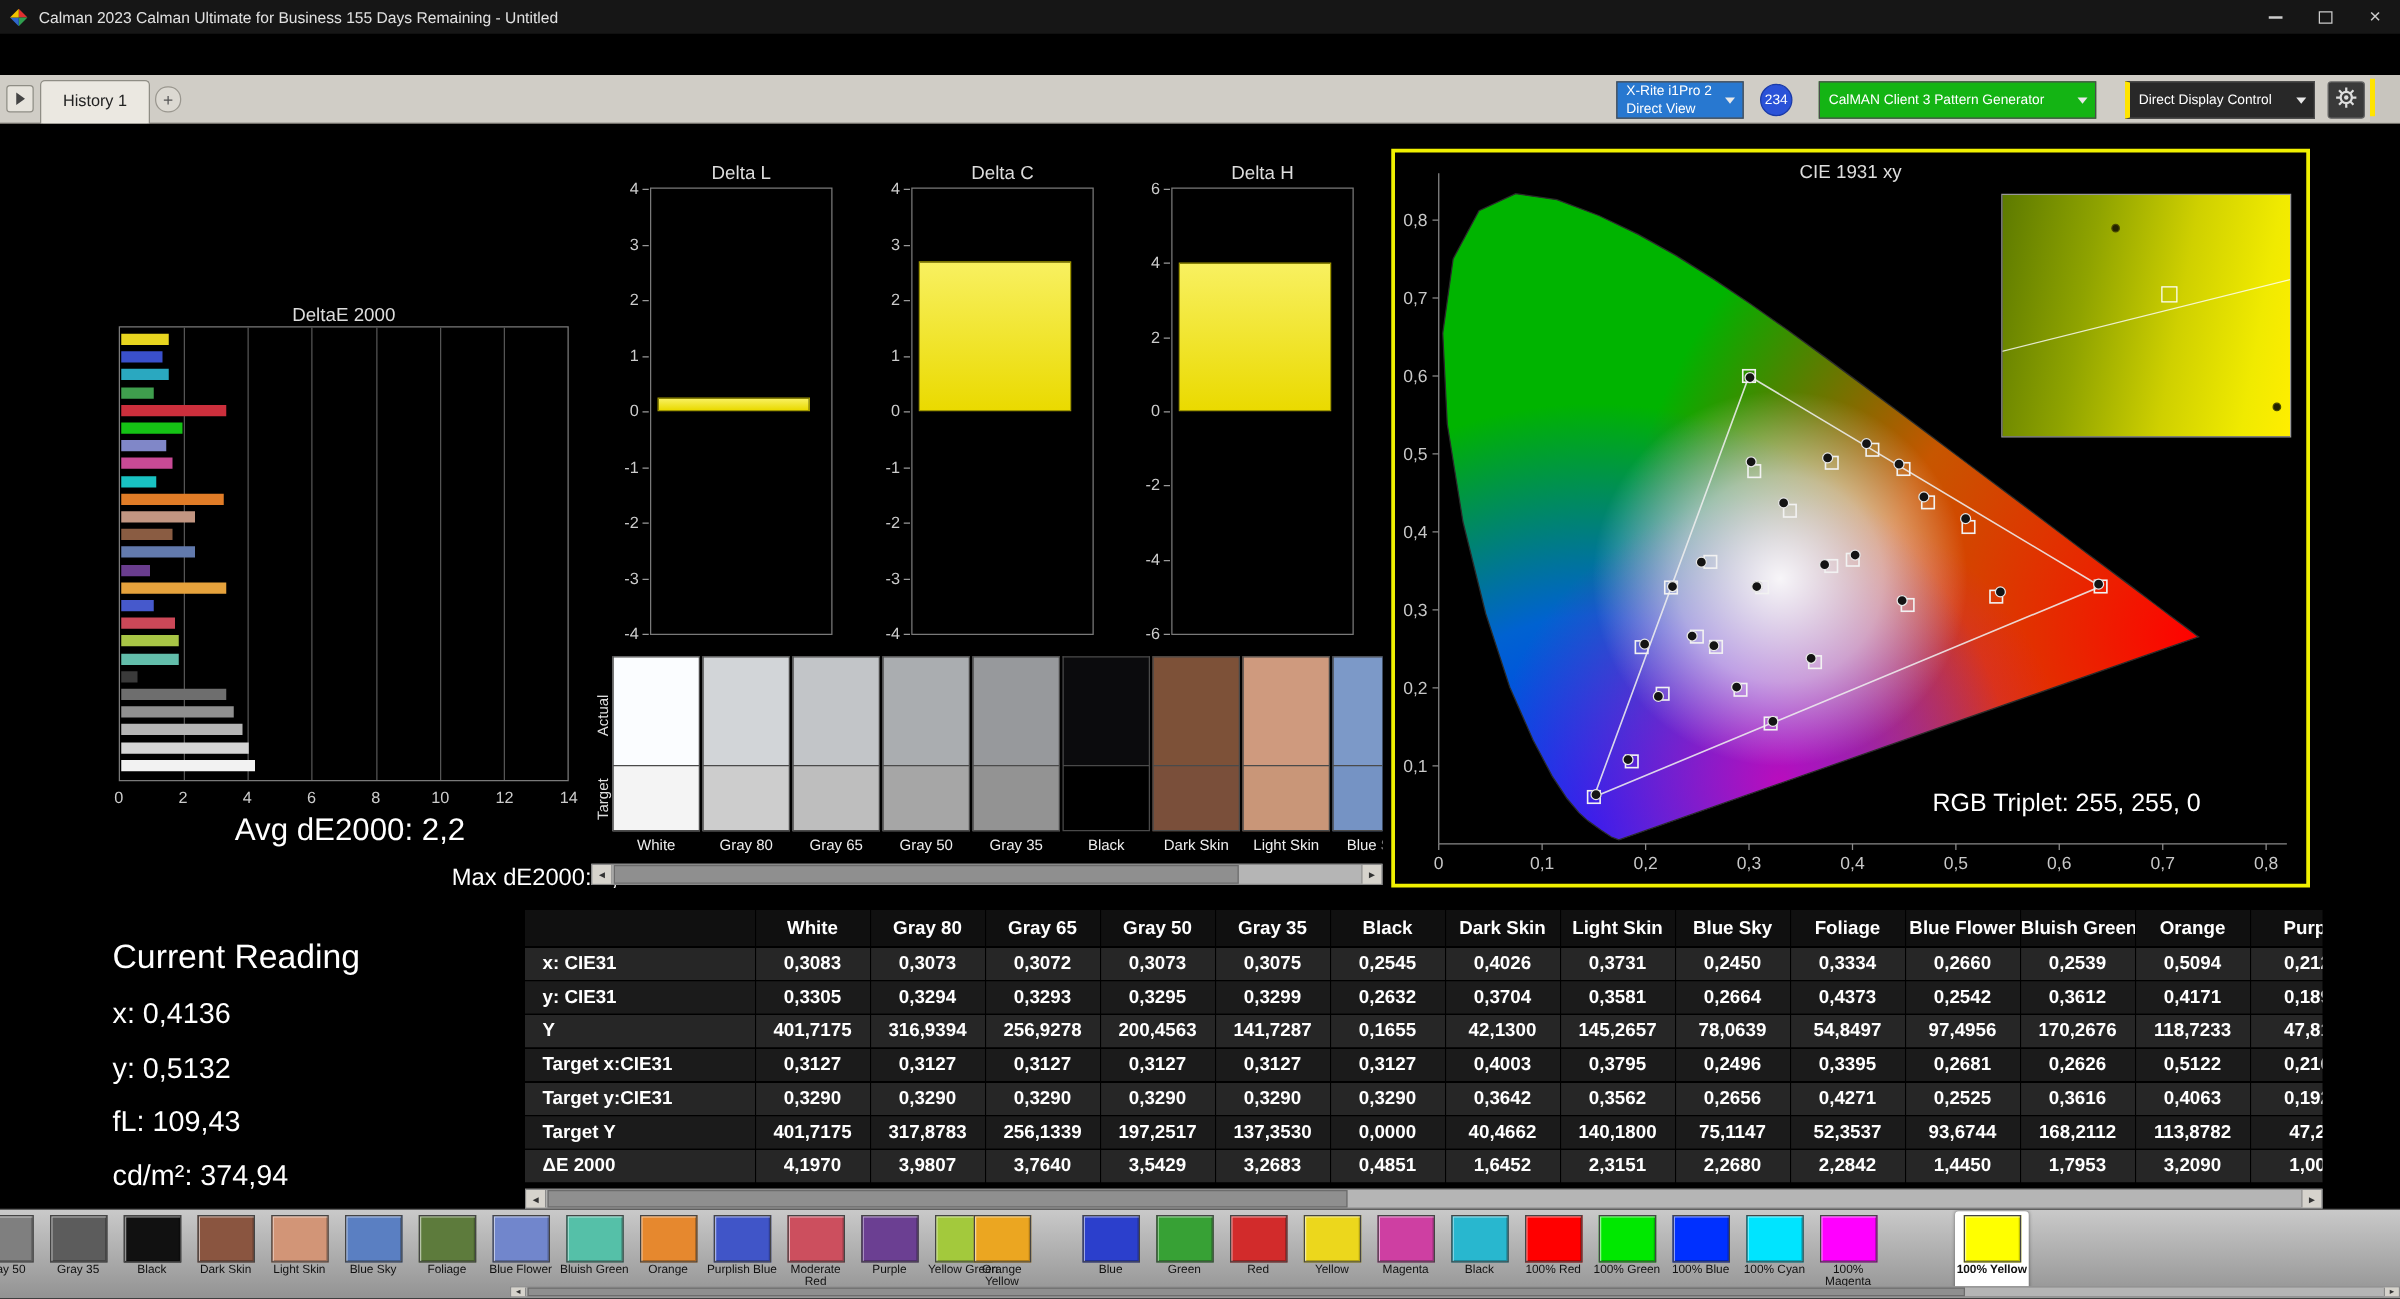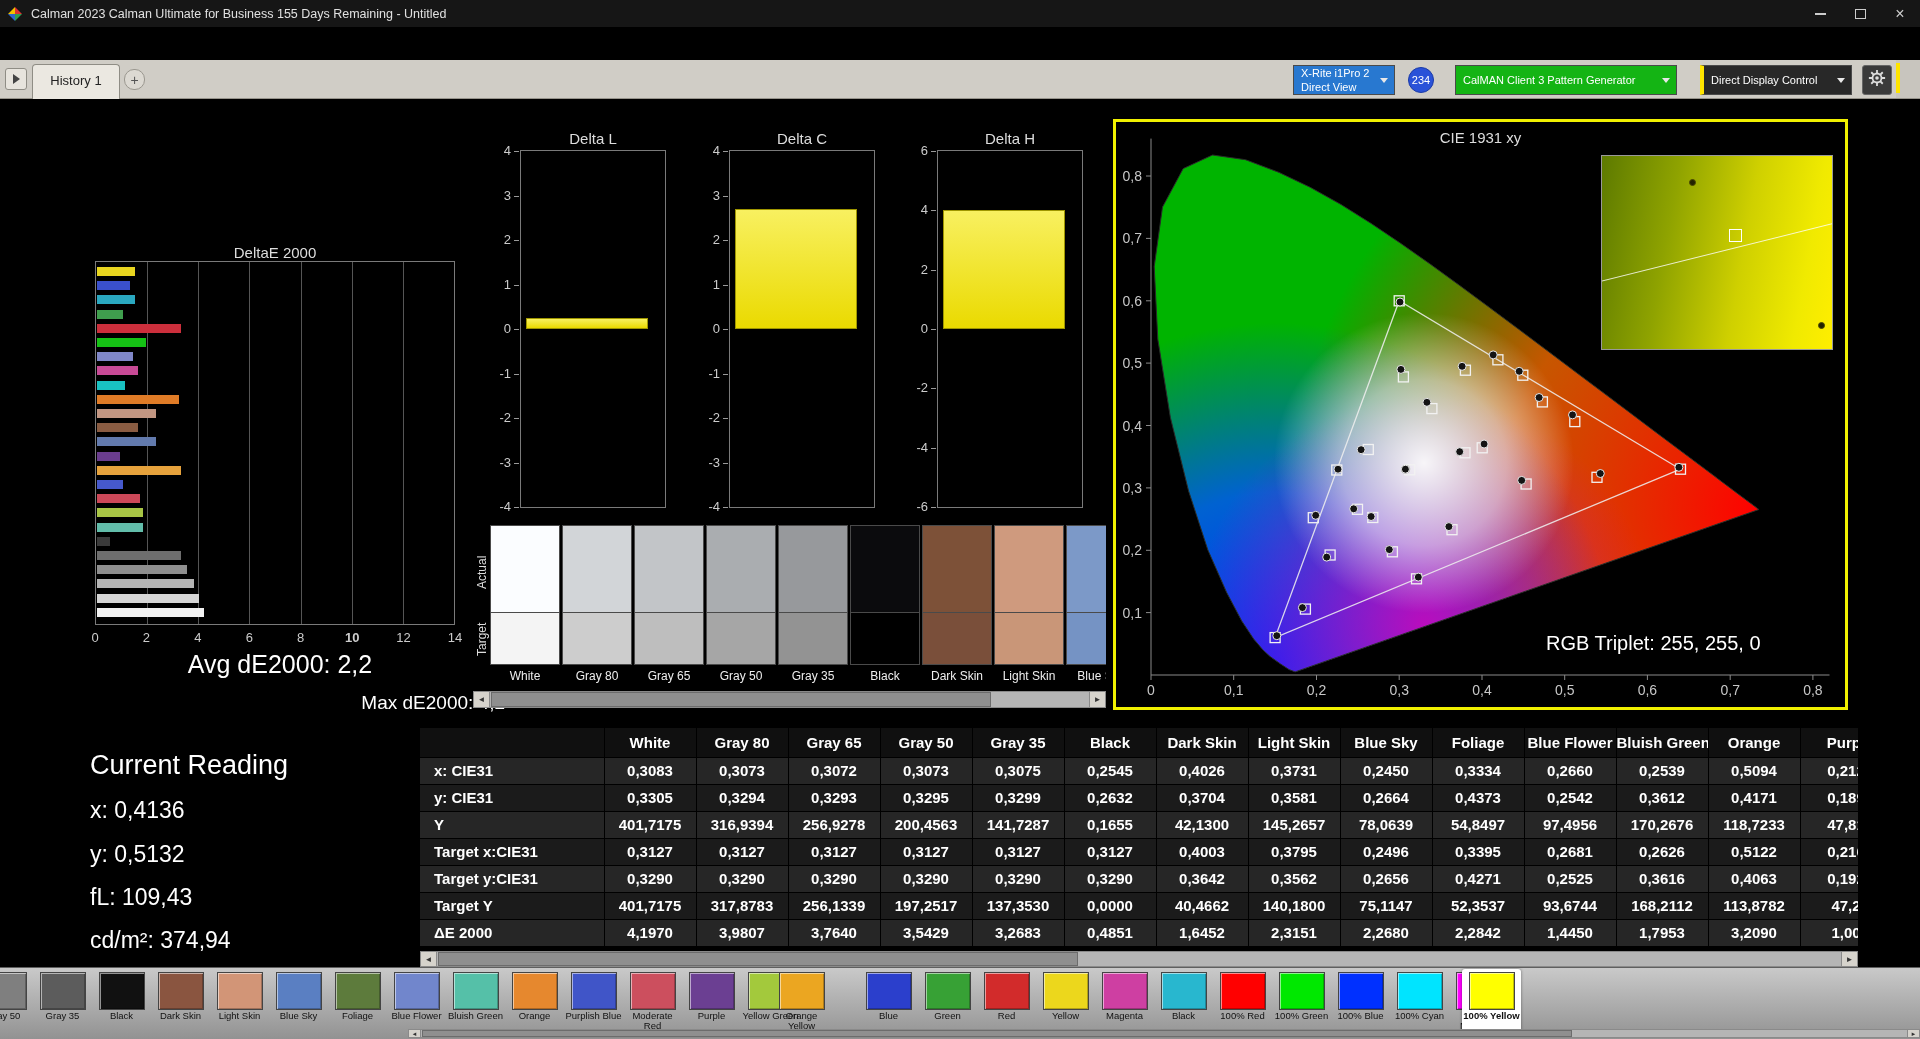--- a/index.html
+++ b/index.html
@@ -230,7 +230,7 @@
       <span class="de-xlab" style="left: 28.5714%;">4</span>
       <span class="de-xlab" style="left: 42.8571%;">6</span>
       <span class="de-xlab" style="left: 57.1429%;">8</span>
-      <span class="de-xlab" style="left: 71.4286%; font-weight: bold;">10</span>
+      <span class="de-xlab" style="left: 71.4286%;">10</span>
       <span class="de-xlab" style="left: 85.7143%;">12</span>
       <span class="de-xlab" style="left: 100%;">14</span>
     </div>

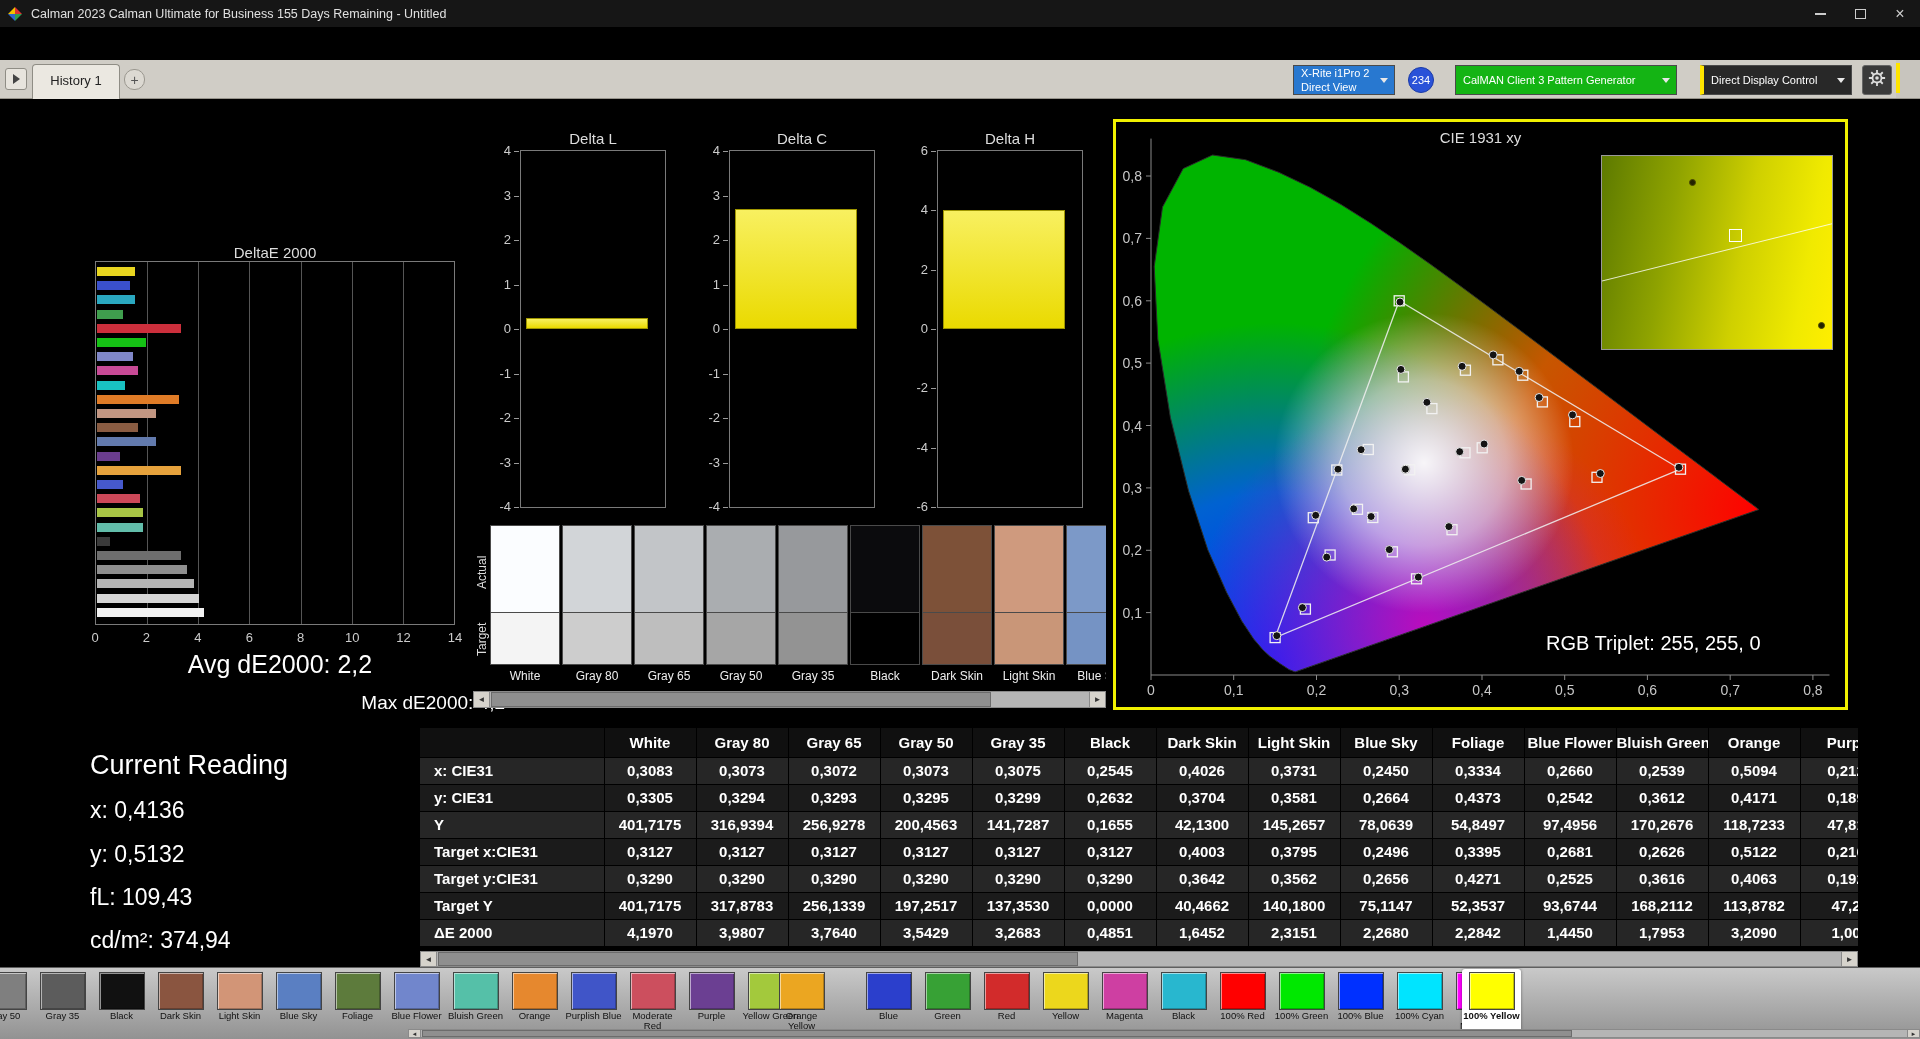--- a/index.html
+++ b/index.html
@@ -756,7 +756,7 @@
           <div class="pal-sw" style="background: rgb(255, 0, 255);"></div>
           <div class="pal-label">100% Magenta</div>
         </div>
-        <div class="pal-cell selected" style="left: 1462px;">
+        <div class="pal-cell selected" style="left: 1564px;">
           <div class="pal-sw" style="background: rgb(255, 255, 0);"></div>
           <div class="pal-label">100% Yellow</div>
         </div>

